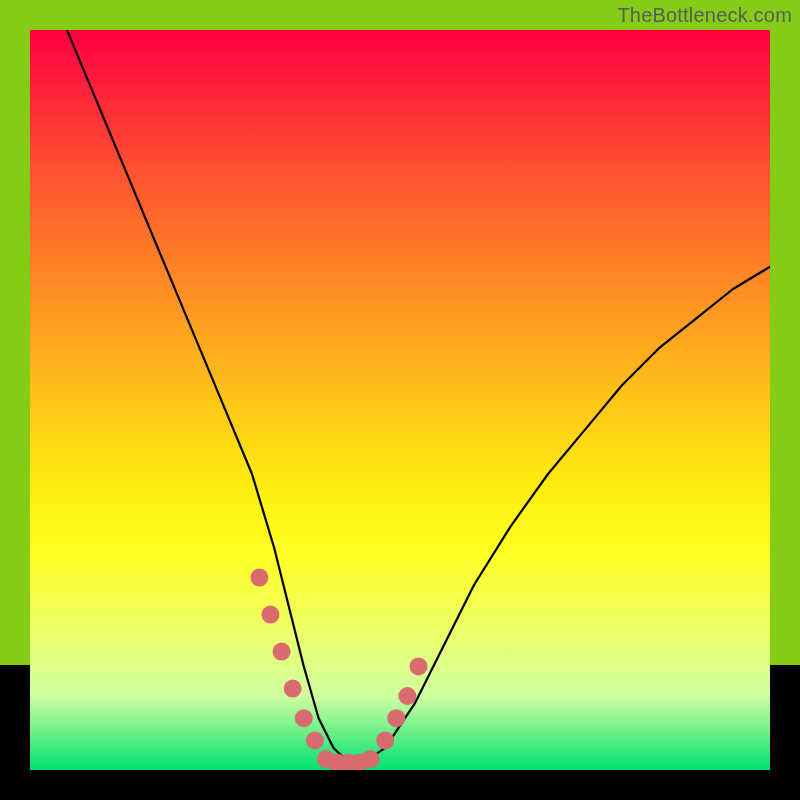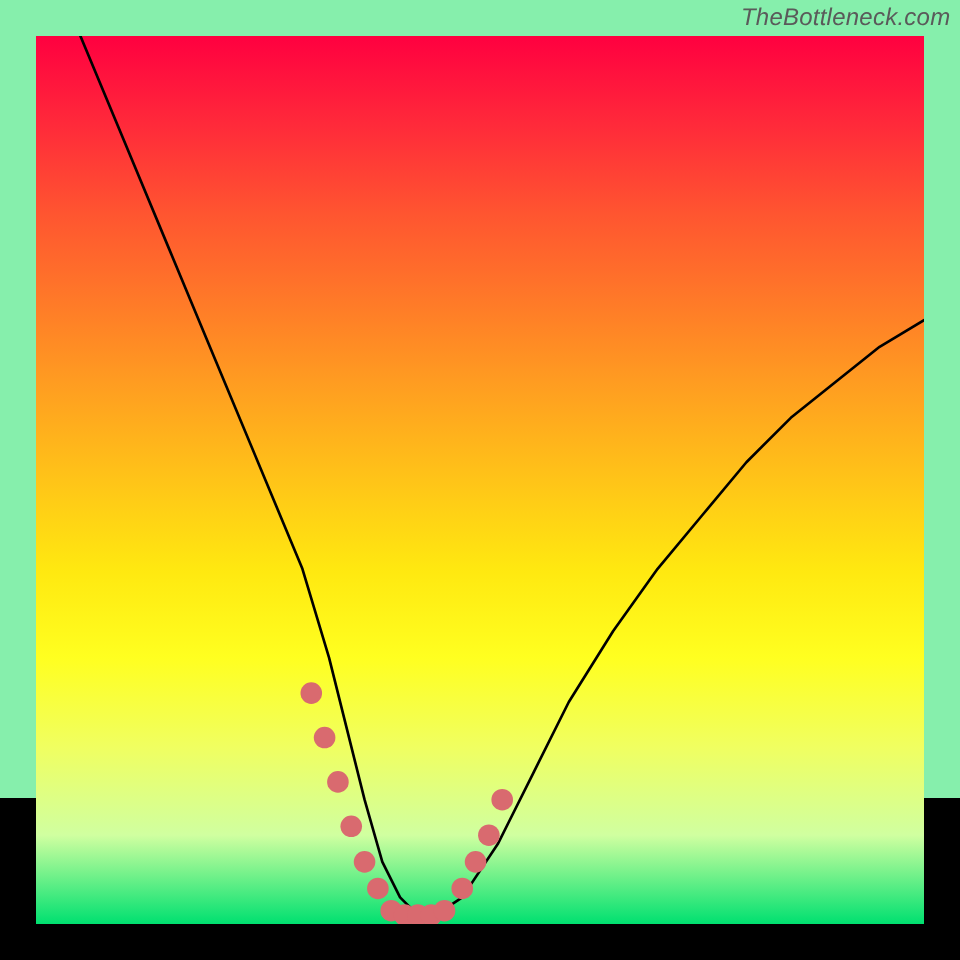--- a/index.html
+++ b/index.html
@@ -8,8 +8,7 @@
     position: relative;
     width: 800px;
     height: 665px;
-    background: #86efac;
-    font-style: italic;
+    background: #84cc16;
   }
   .plot-area {
     position: absolute;

